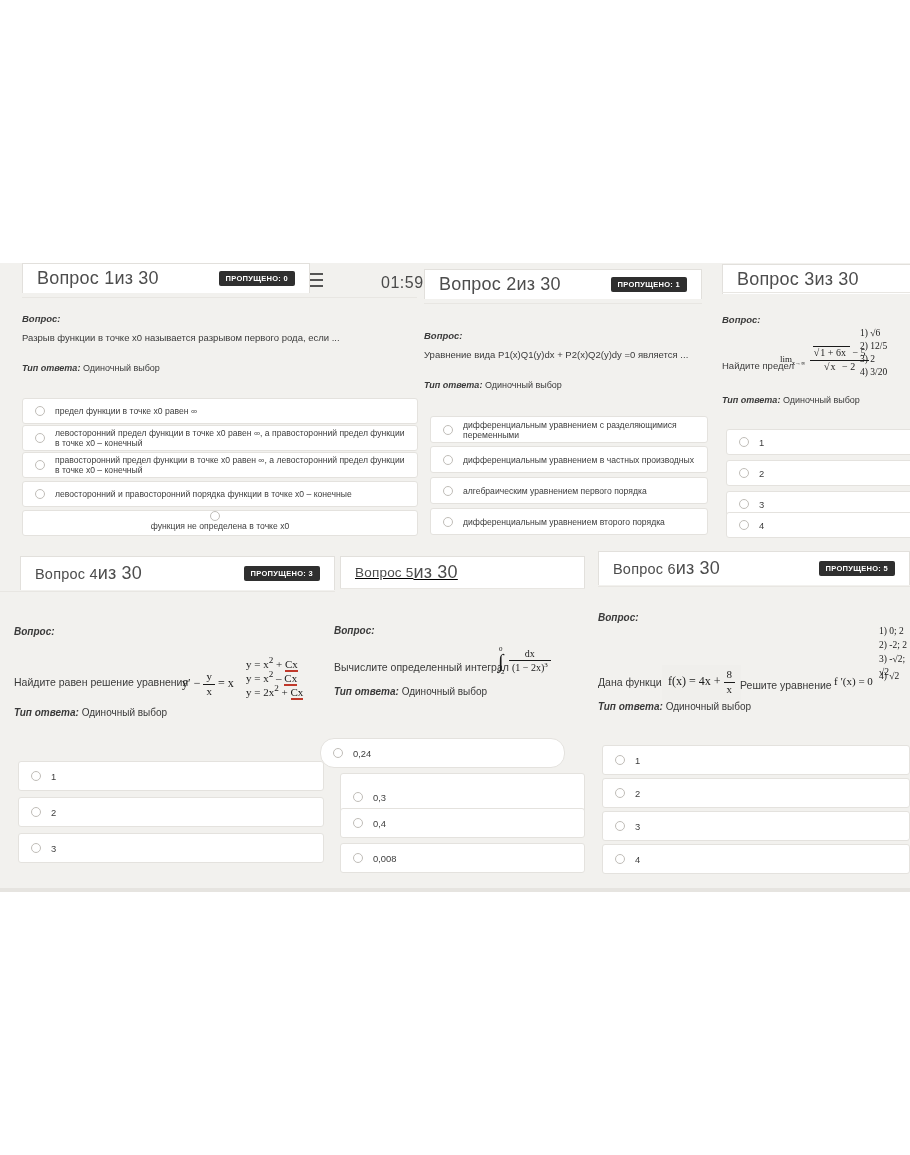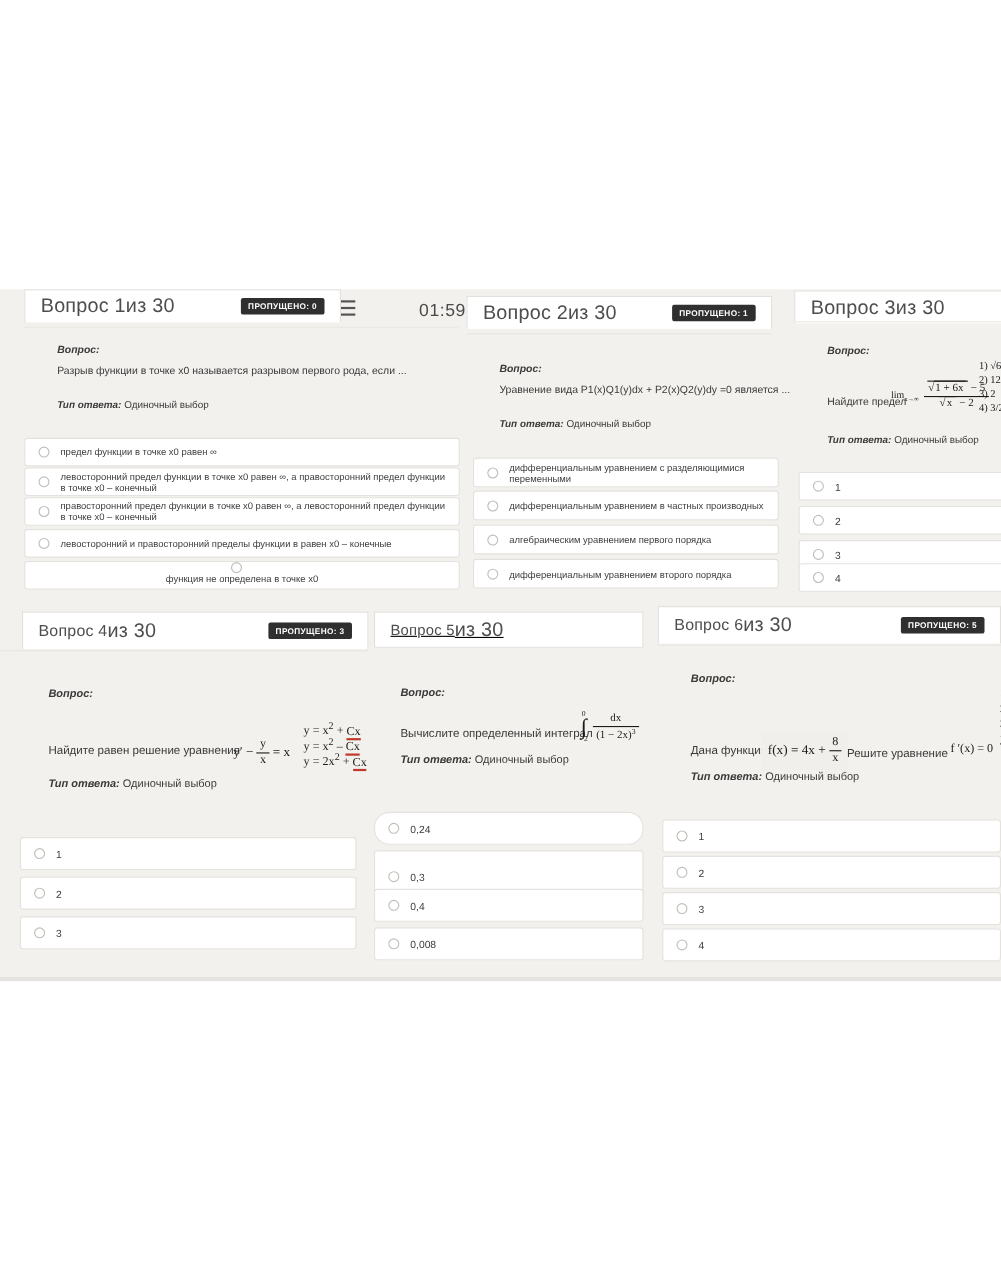--- a/index.html
+++ b/index.html
@@ -35,7 +35,7 @@
   }
   .divider{position:absolute;height:1px;background:#e8e6e2;}
 
-  .body{position:absolute;box-sizing:border-box;margin-left:30px;}
+  .body{position:absolute;box-sizing:border-box;}
   .lbl{font-size:9.5px;font-style:italic;font-weight:700;color:#3a3a3a;}
   .qtext{font-size:9.5px;color:#3a3a3a;line-height:1.5;}
   .typeline{font-size:9px;color:#3a3a3a;}

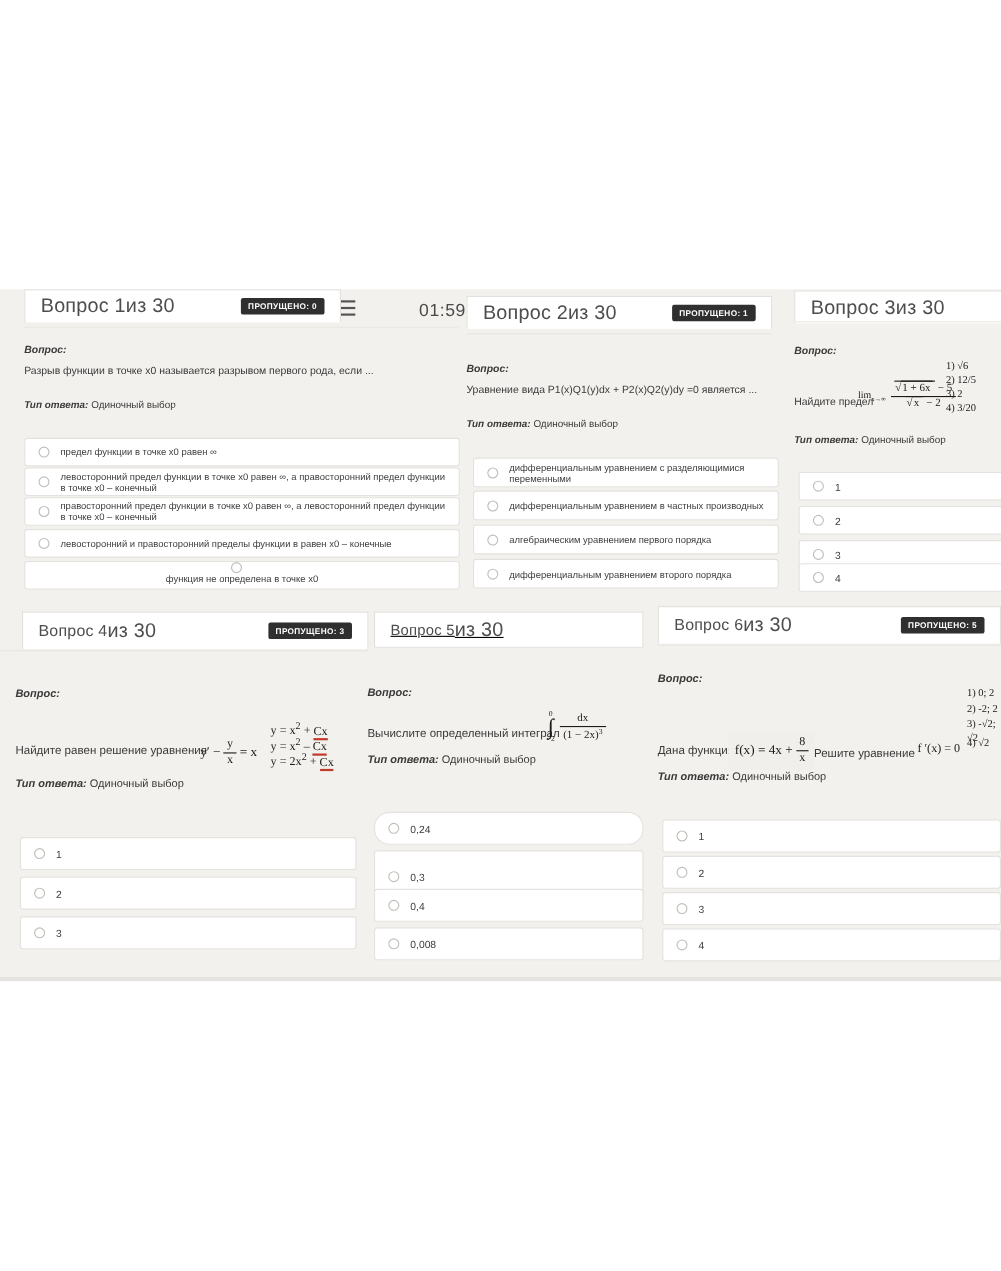--- a/index.html
+++ b/index.html
@@ -129,7 +129,7 @@
   </div>
   <div class="opt" style="left:22px;top:481px;width:396px;height:26px;">
     <span class="radio"></span>
-    <span>левосторонний и правосторонний пределы функции в равен x0 – конечные</span>
+    <span>левосторонний и правосторонний порядка функции в точке x0 – конечные</span>
   </div>
   <div class="opt" style="left:22px;top:510px;width:396px;height:26px;flex-direction:column;">
     <span class="radio"></span>

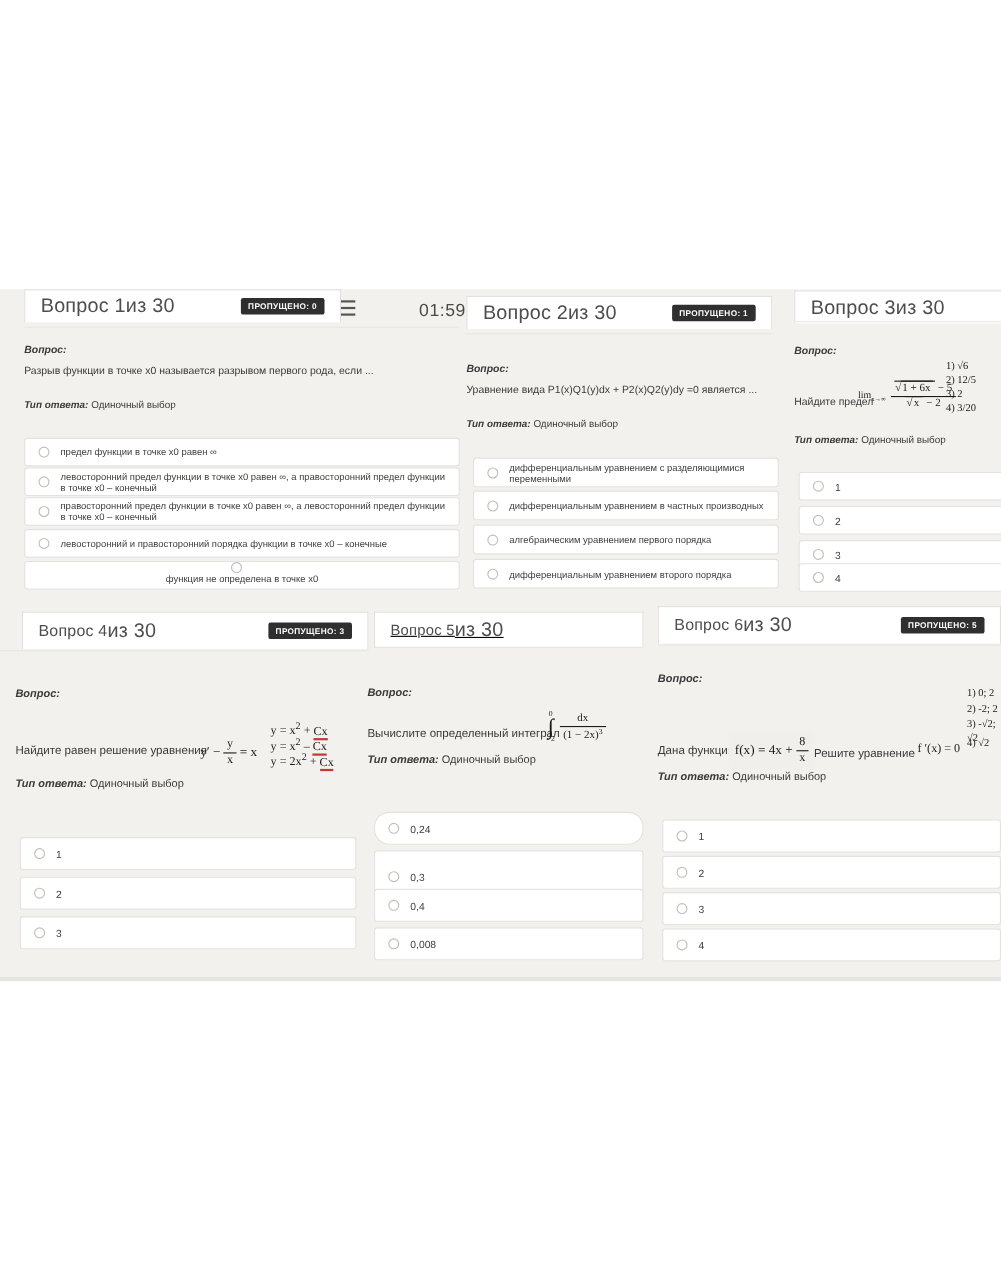--- a/index.html
+++ b/index.html
@@ -282,7 +282,7 @@
       <span>Одиночный выбор</span>
     </div>
   </div>
-  <div class="opt opt-lg" style="left:340px;top:738px;width:245px;height:30px;border-radius:14px;">
+  <div class="opt opt-lg" style="left:320px;top:738px;width:245px;height:30px;border-radius:14px;">
     <span class="radio"></span>
     <span>0,24</span>
   </div>

